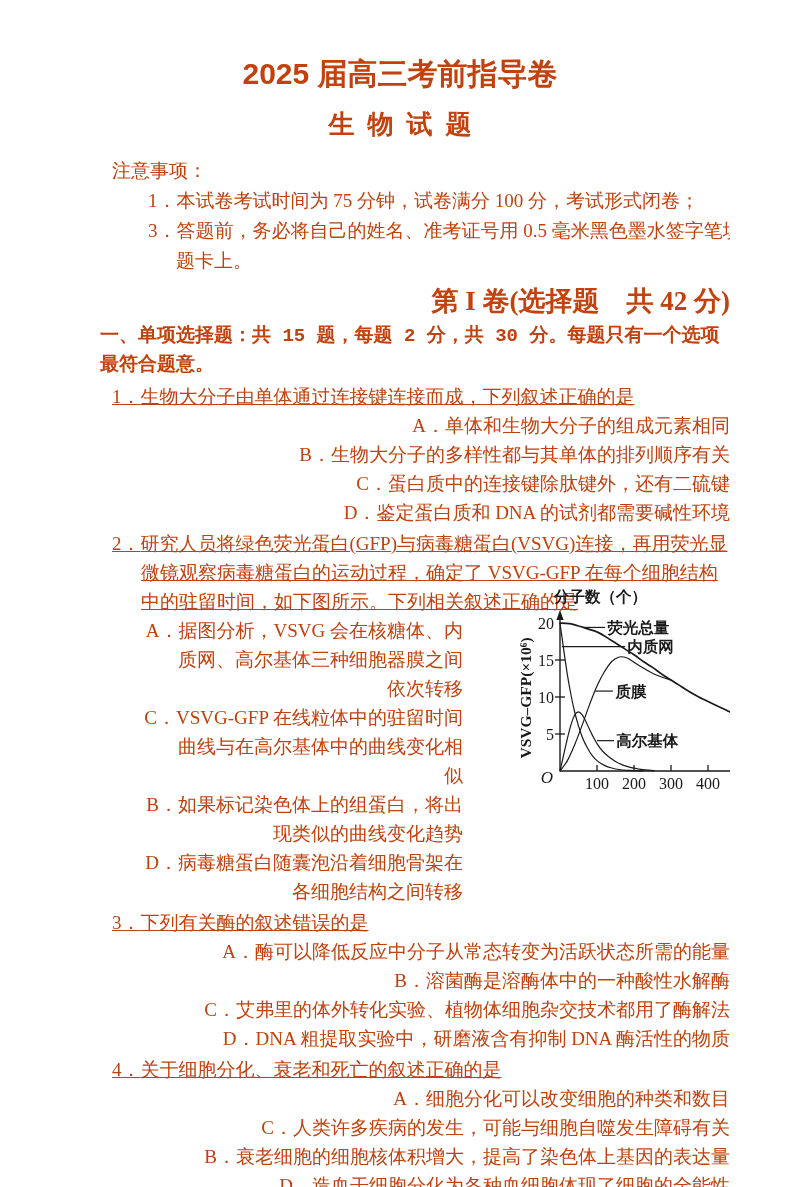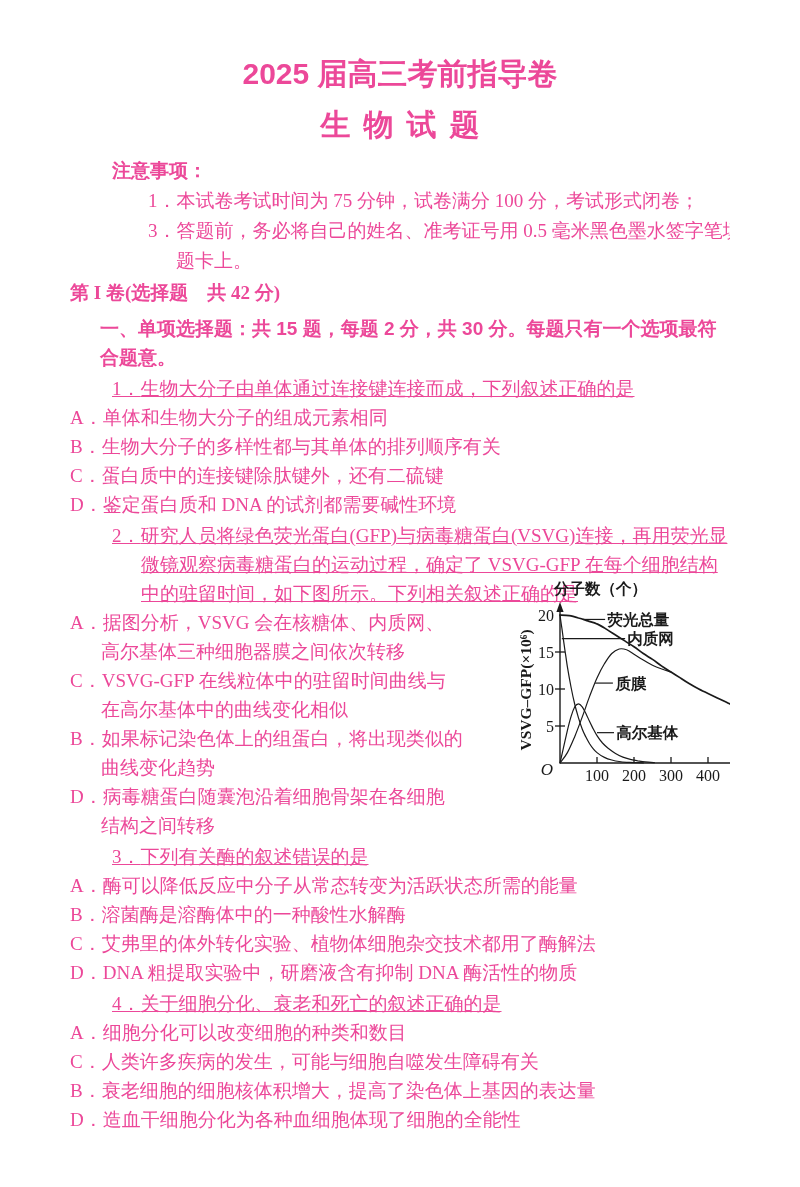--- a/index.html
+++ b/index.html
@@ -6,7 +6,7 @@
   html,body { background:#ffffff; }
   #page {
     position:relative; width:660px; height:1187px; margin:0 auto;
-    background:#ffffff; color:#ec4899; overflow:hidden;
+    background:#ffffff; color:#c2410c; overflow:hidden;
     font-family:"Liberation Serif","DejaVu Serif",serif;
     font-size:19px; line-height:29px;
   }

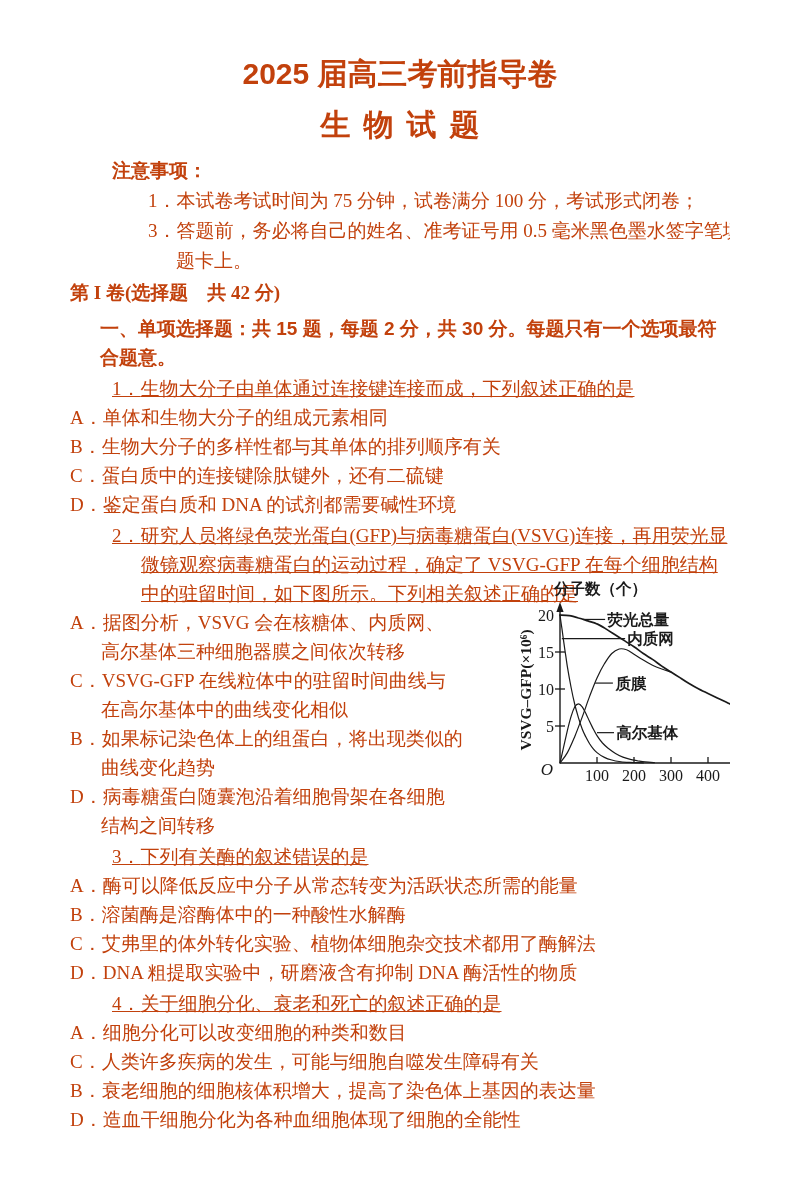--- a/index.html
+++ b/index.html
@@ -17,7 +17,7 @@
   }
   .subtitle {
     margin-top:14px; text-align:center;
-    font-size:30px; line-height:38px; font-weight:700;
+    font-size:26px; line-height:38px; font-weight:700;
     letter-spacing:13px; text-indent:13px;
   }
   .notice-h {

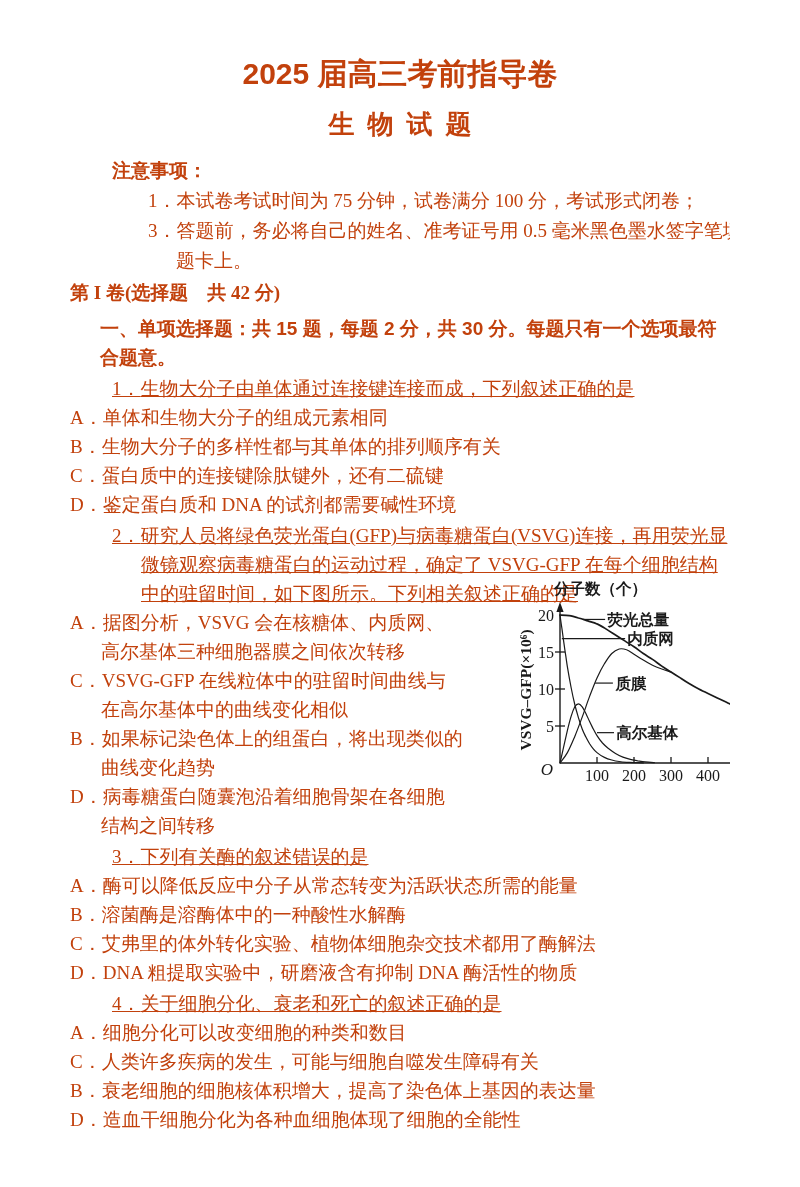--- a/index.html
+++ b/index.html
@@ -21,7 +21,7 @@
     letter-spacing:13px; text-indent:13px;
   }
   .notice-h {
-    margin:12px 0 0 42px; font-weight:700;
+    margin:12px 0 0 42px; font-weight:400;
     font-family:"Liberation Sans","DejaVu Sans",sans-serif;
     line-height:30px;
   }

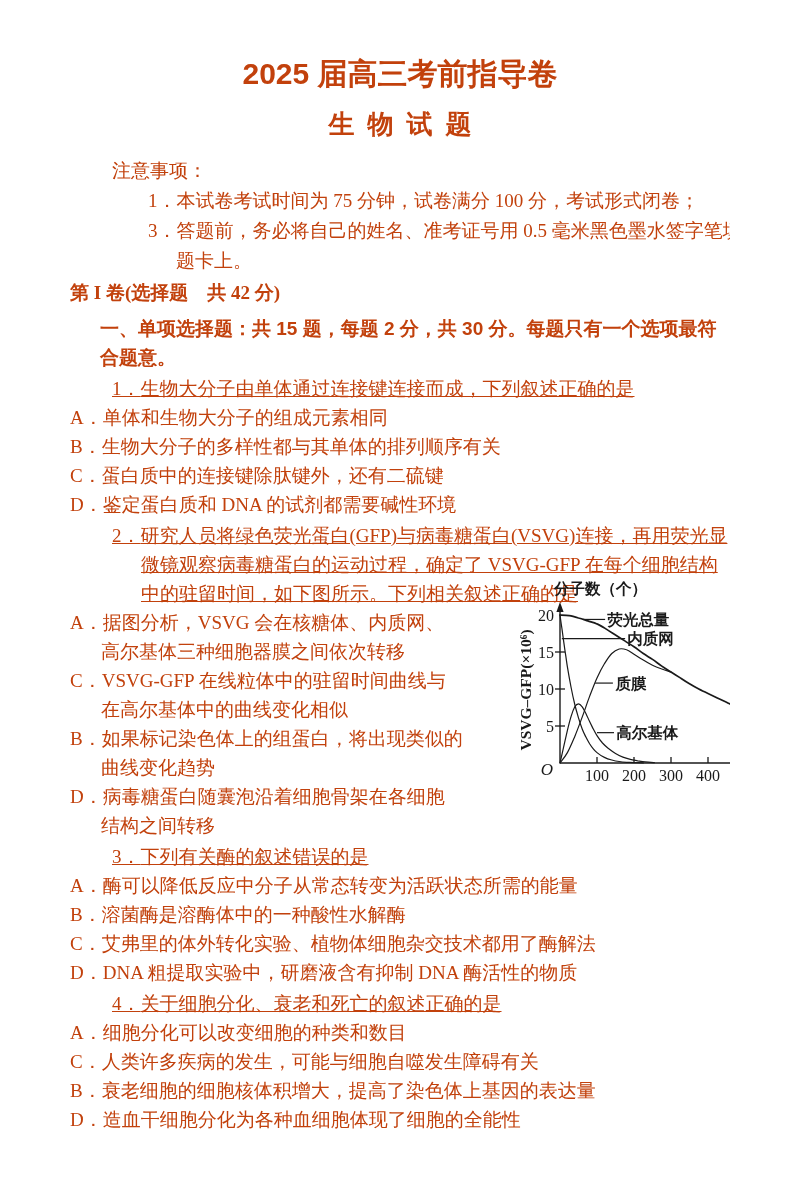--- a/index.html
+++ b/index.html
@@ -30,8 +30,8 @@
     padding-left:28px; text-indent:-28px; line-height:30px;
   }
   .section-title {
-    margin-top:0; text-align:left;
-    font-size:19px; line-height:34px; font-weight:600;
+    margin-top:8px; text-align:right;
+    font-size:27px; line-height:34px; font-weight:600;
   }
   .section-intro {
     margin:4px 0 0 30px; font-weight:700;

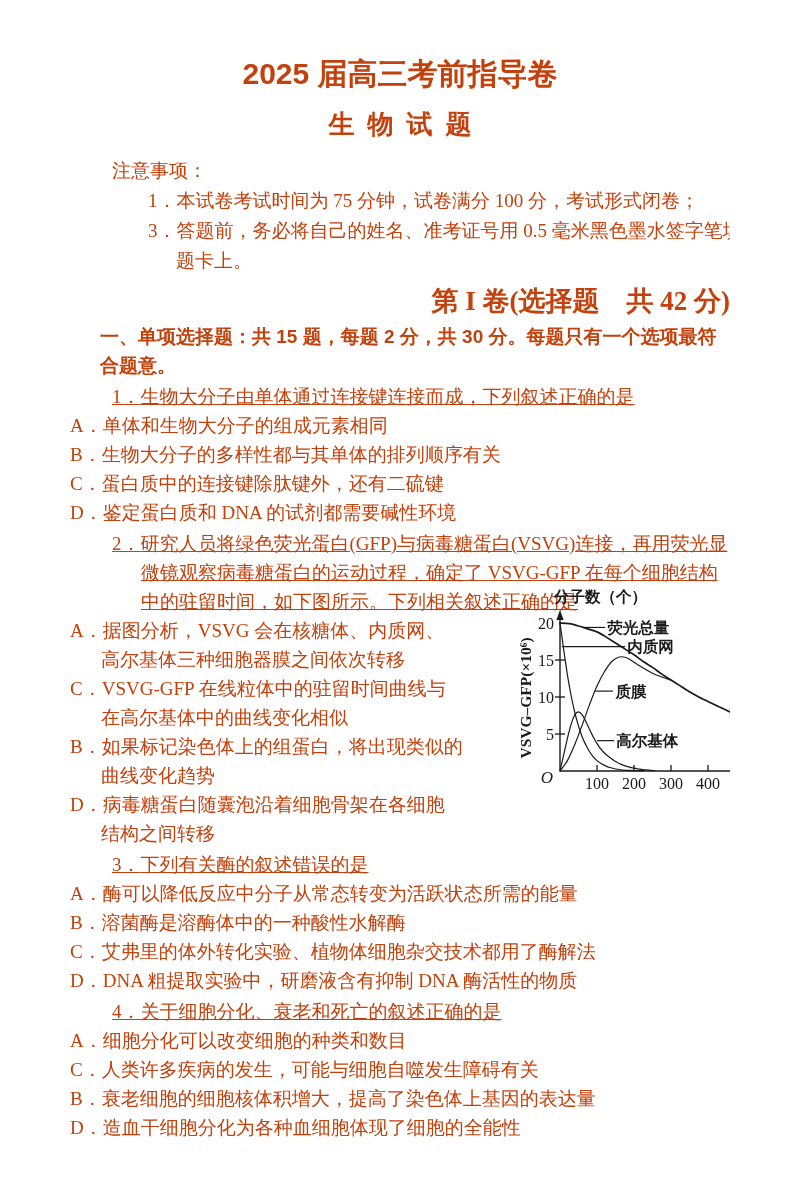--- a/index.html
+++ b/index.html
@@ -35,7 +35,7 @@
   }
   .section-intro {
     margin:4px 0 0 30px; font-weight:700;
-    font-family:Liberation Sans, sans-serif;
+    font-family:Liberation Mono, monospace;
   }
   .question { margin-top:2px; }
   .stem { margin-left:42px; padding-left:29px; text-indent:-29px;text-decoration:underline; }

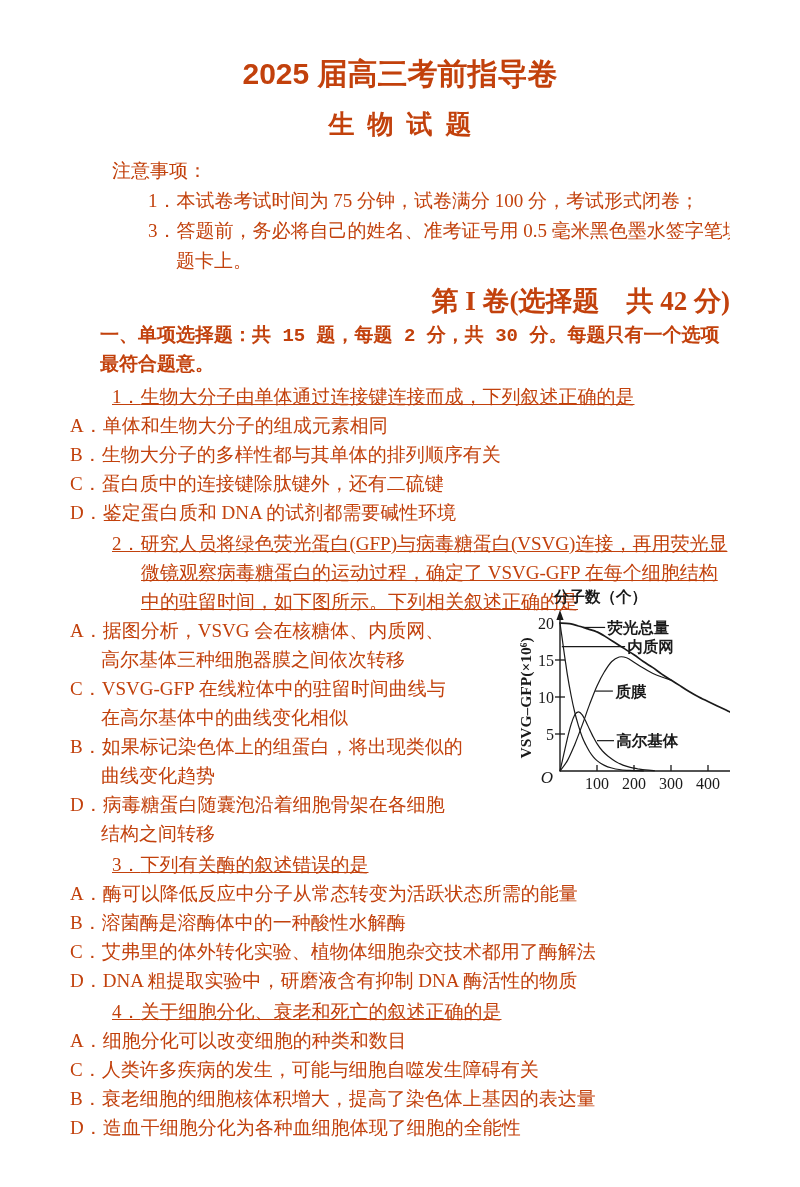--- a/index.html
+++ b/index.html
@@ -39,7 +39,7 @@
   }
   .question { margin-top:2px; }
   .stem { margin-left:42px; padding-left:29px; text-indent:-29px;text-decoration:underline; }
-  .opt  { padding-left:31px; text-indent:-31px; }
+  .opt  { margin-left:72px; padding-left:31px; text-indent:-31px;text-align:right; }
   .question-2 { position:relative; }
   .question-2 .opts { width:393px; }
   .chart-wrap { position:absolute; left:442px; top:60px; width:356px; height:233px; }

